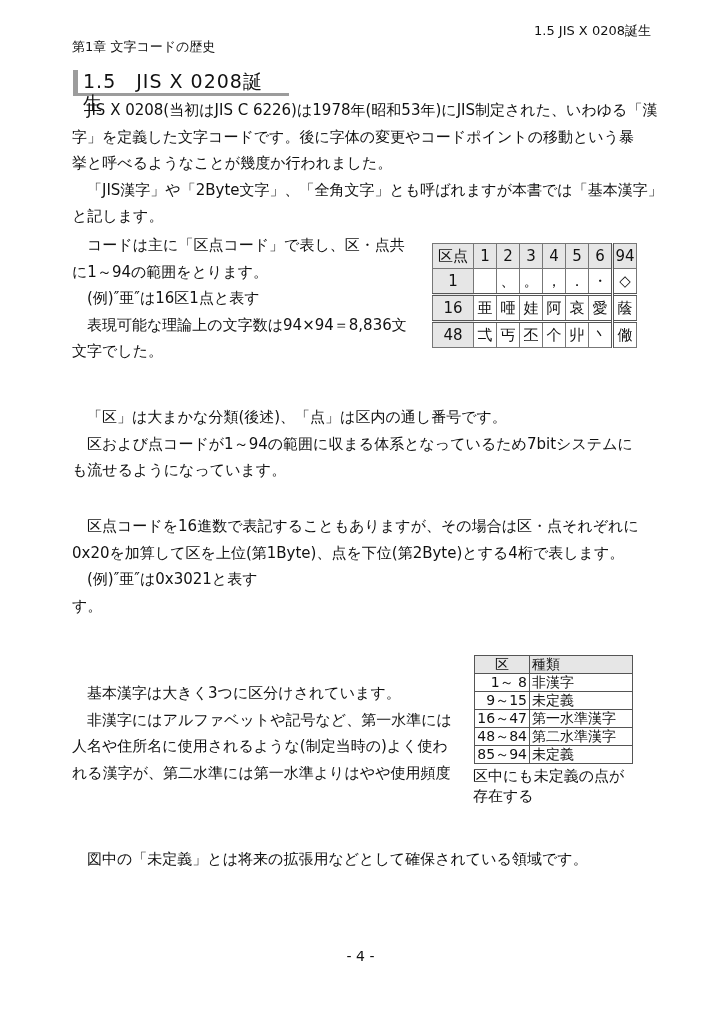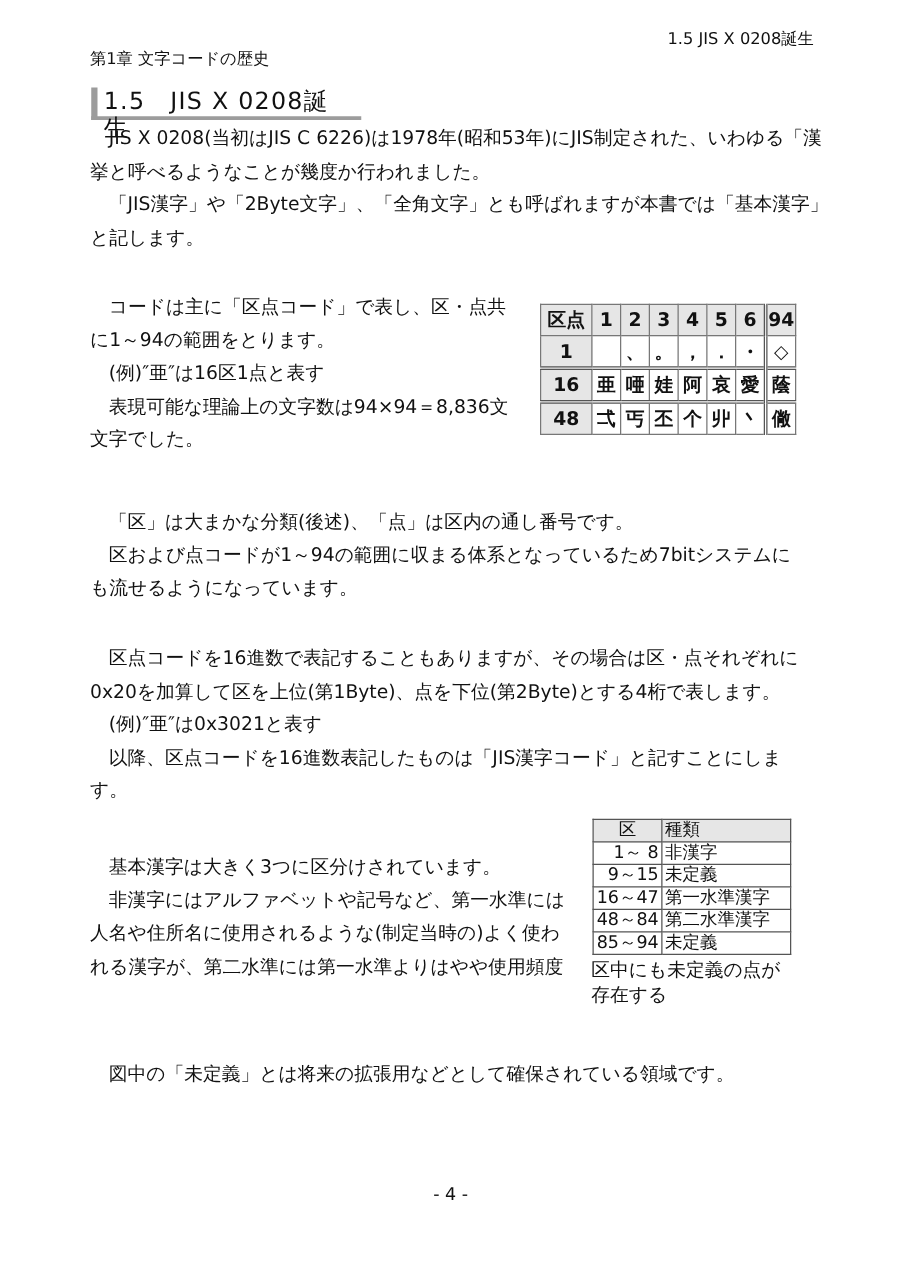--- a/index.html
+++ b/index.html
@@ -65,6 +65,7 @@
 
 <div class="para-block" style="top:97px; width:590px;">
   <div class="line">　JIS X 0208(当初はJIS C 6226)は1978年(昭和53年)にJIS制定された、いわゆる「漢</div>
+  <div class="line">字」を定義した文字コードです。後に字体の変更やコードポイントの移動という暴</div>
   <div class="line">挙と呼べるようなことが幾度か行われました。</div>
   <div class="line">　「JIS漢字」や「2Byte文字」、「全角文字」とも呼ばれますが本書では「基本漢字」</div>
   <div class="line">と記します。</div>

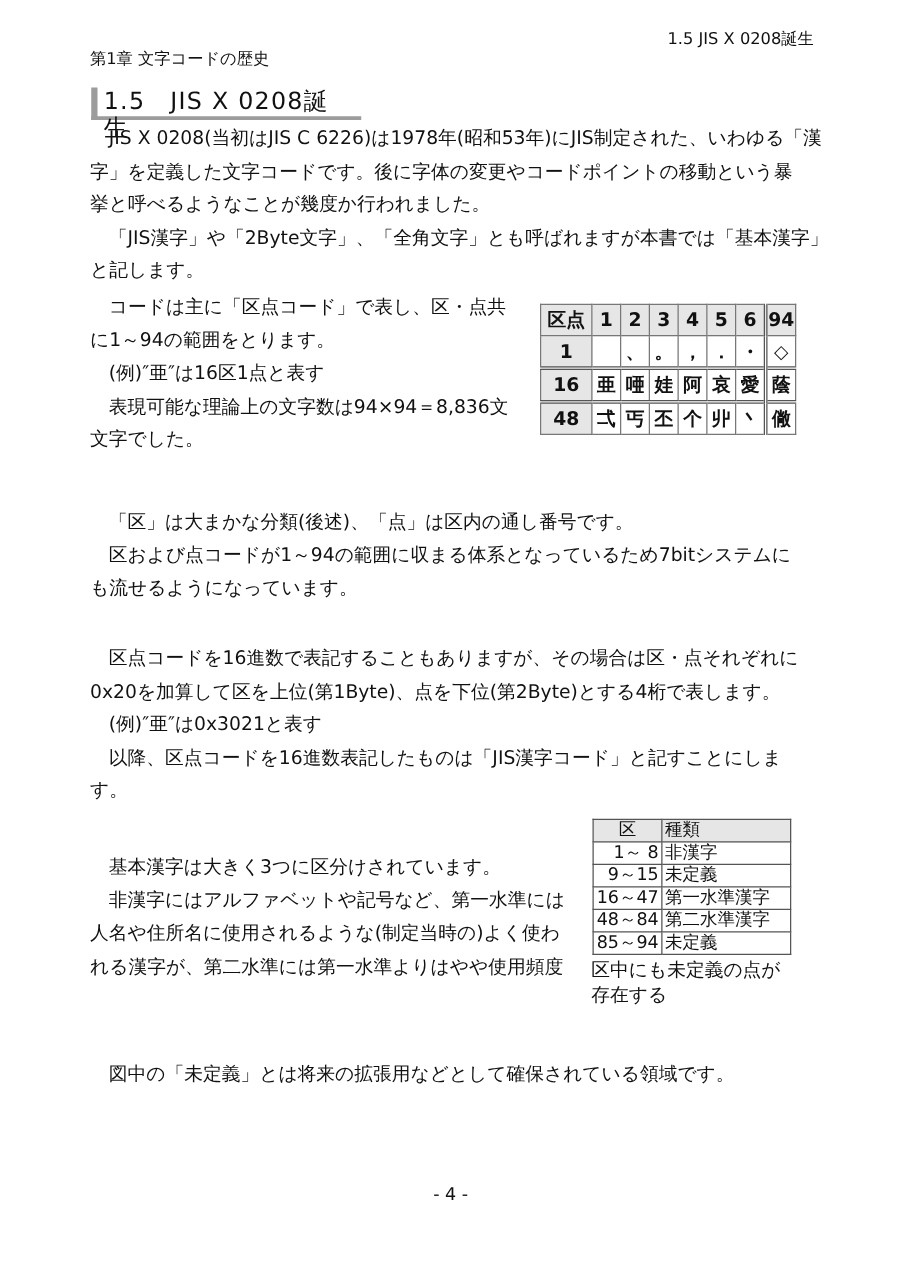--- a/index.html
+++ b/index.html
@@ -27,7 +27,6 @@
       position: absolute; left: 432px; top: 243px;
       border-collapse: collapse; font-size: 15px;
       border: 1px solid #555;
-      font-weight: bold;
     }
     table.kuten td {
       border: 1px solid #777; height: 24px; text-align: center;

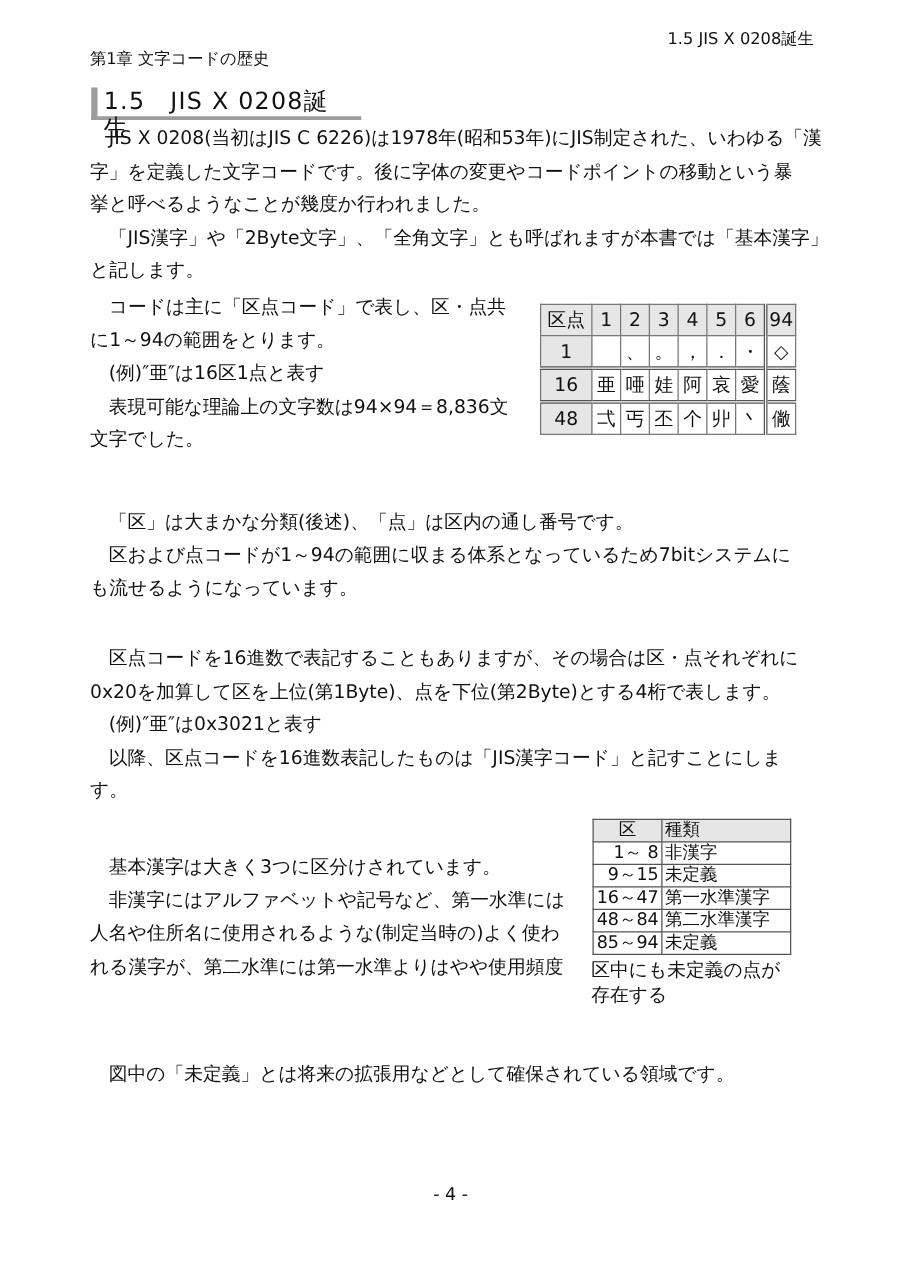--- a/index.html
+++ b/index.html
@@ -133,7 +133,6 @@
   <div class="line">　区点コードを16進数で表記することもありますが、その場合は区・点それぞれに</div>
   <div class="line">0x20を加算して区を上位(第1Byte)、点を下位(第2Byte)とする4桁で表します。</div>
   <div class="line">　(例)″亜″は0x3021と表す</div>
-  <div class="line">　以降、区点コードを16進数表記したものは「JIS漢字コード」と記すことにしま</div>
   <div class="line">す。</div>
 </div>
 

